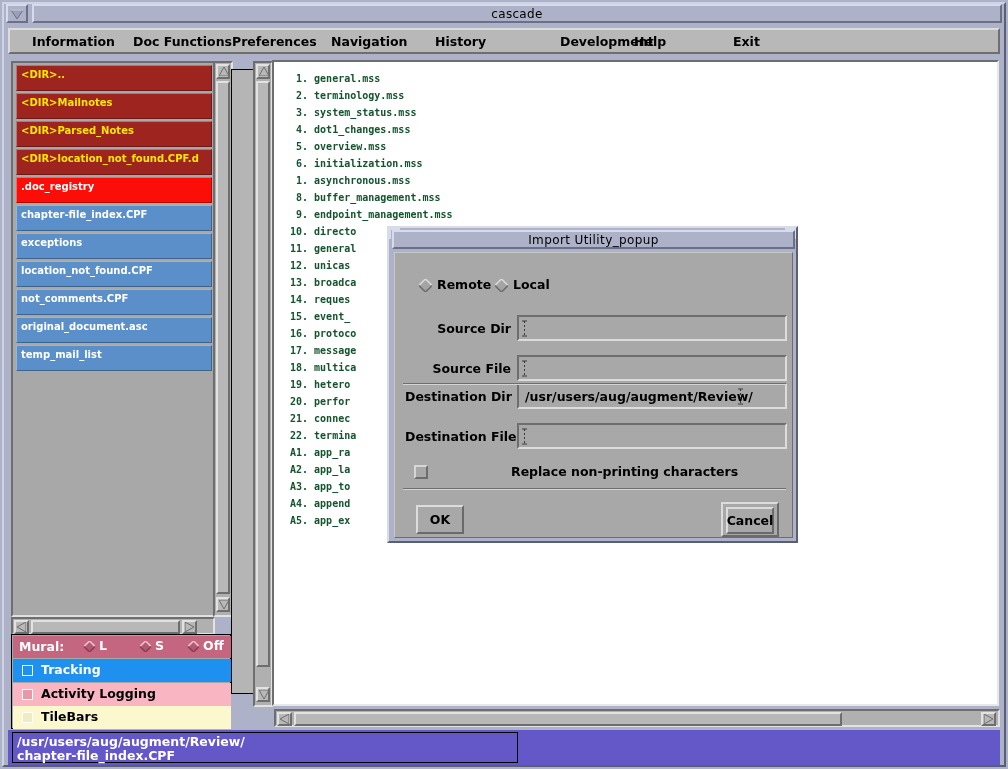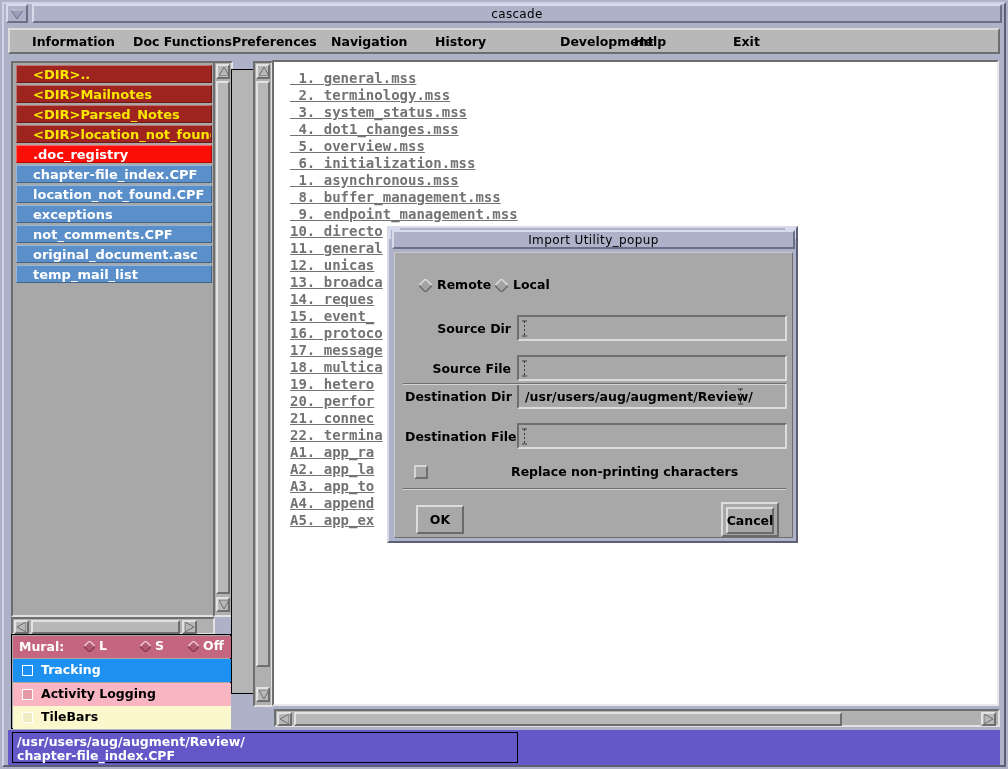--- a/index.html
+++ b/index.html
@@ -123,11 +123,11 @@
     width: 196px;
   }
   .file-row {
-    height: 18px;
+    height: 26px;
     line-height: 18px;
     margin-bottom: 2px;
-    padding-left: 16px;
-    font-size: 13px;
+    padding-left: 4px;
+    font-size: 10px;
     font-weight: bold;
     white-space: nowrap;
     overflow: hidden;

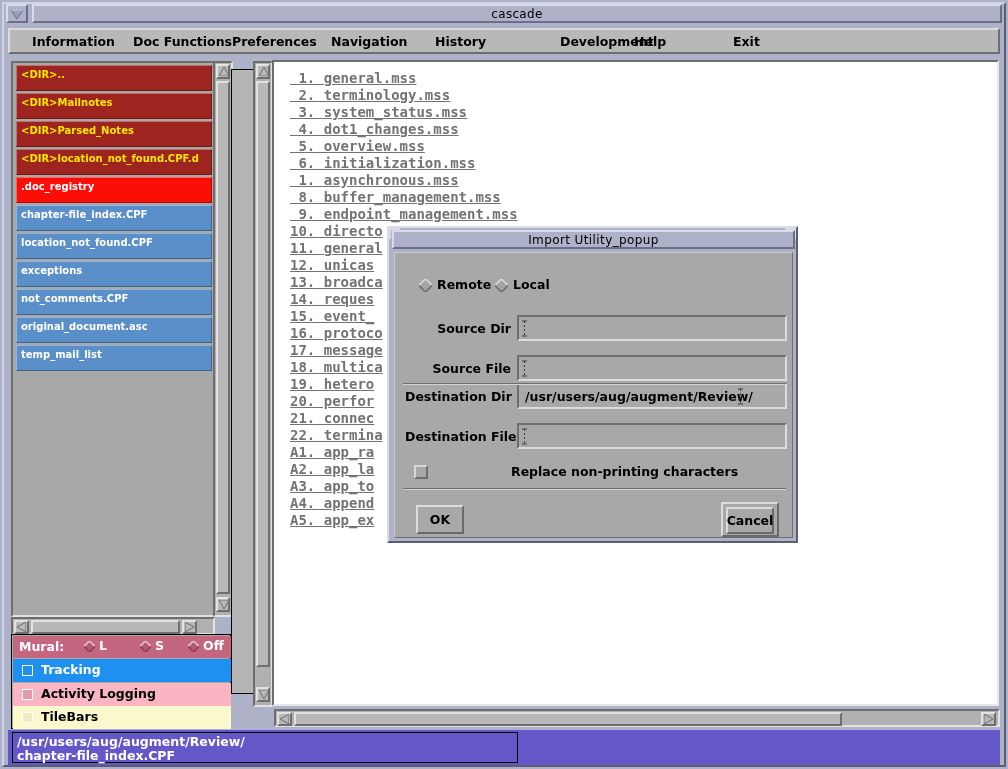--- a/index.html
+++ b/index.html
@@ -246,11 +246,10 @@
     height: 17px;
     line-height: 17px;
     font-family: "DejaVu Sans Mono", "Liberation Mono", monospace;
-    font-size: 14px;
+    font-size: 10px;
     font-weight: bold;
-    color: #737373;
+    color: #14532d;
     white-space: pre;
-    text-decoration: underline;
   }
 
   

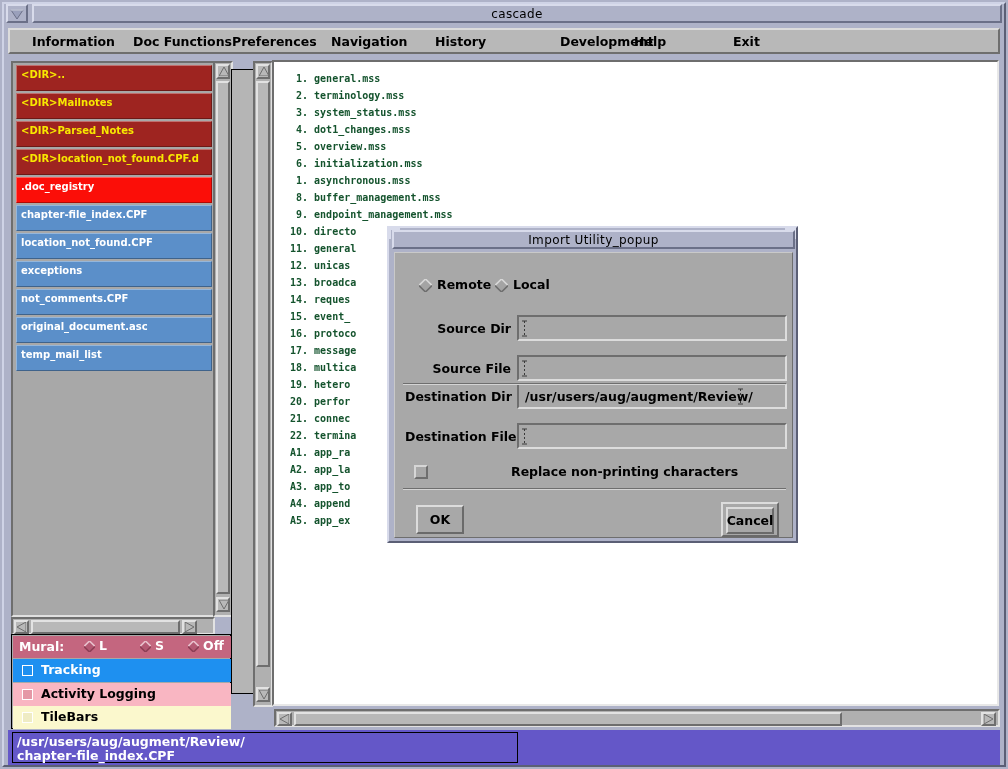--- a/index.html
+++ b/index.html
@@ -525,8 +525,8 @@
         <div class="file-row dir">&lt;DIR&gt;location_not_found.CPF.d</div>
         <div class="file-row reg">.doc_registry</div>
         <div class="file-row file">chapter-file_index.CPF</div>
+        <div class="file-row file">exceptions</div>
         <div class="file-row file">location_not_found.CPF</div>
-        <div class="file-row file">exceptions</div>
         <div class="file-row file">not_comments.CPF</div>
         <div class="file-row file">original_document.asc</div>
         <div class="file-row file">temp_mail_list</div>

